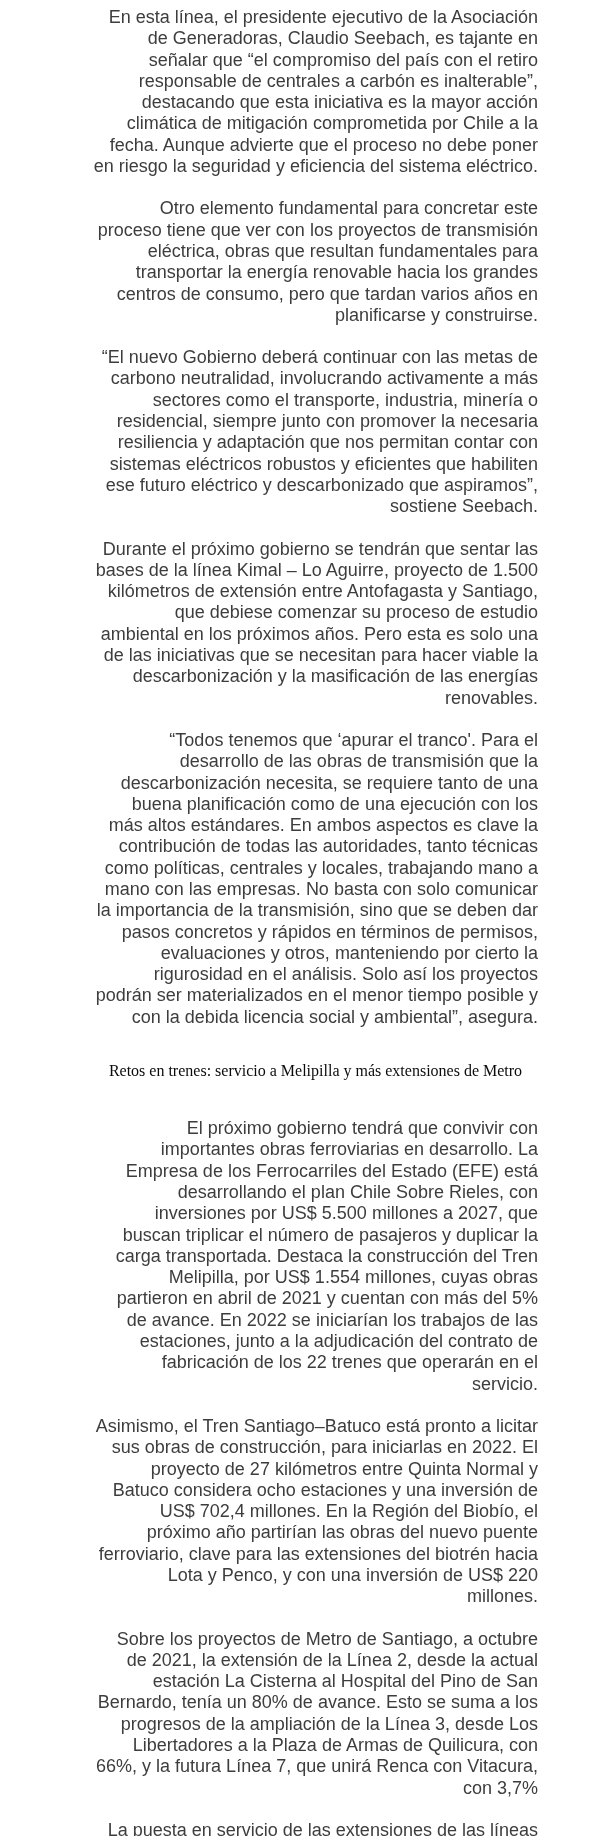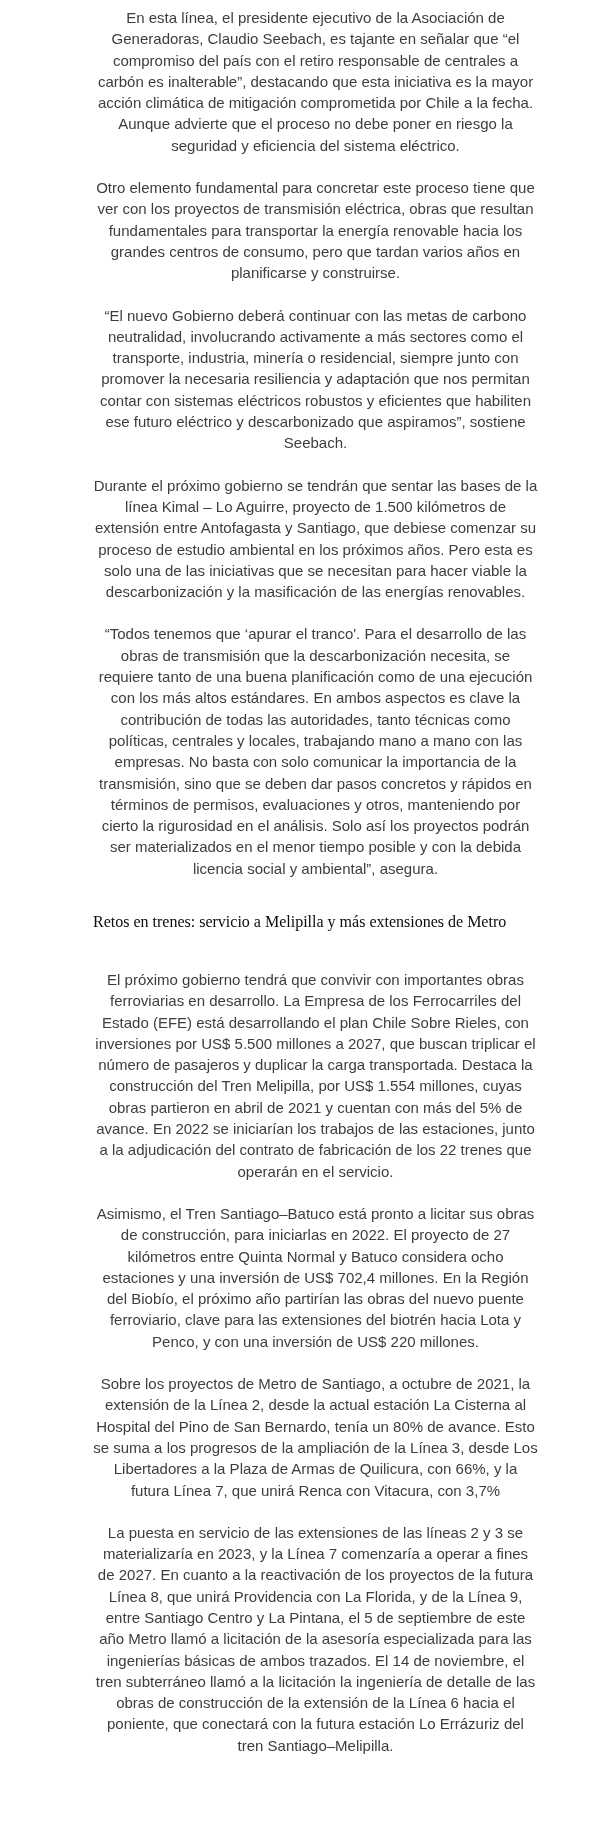--- a/index.html
+++ b/index.html
@@ -18,11 +18,11 @@
   .article p {
     margin: 0 0 21px 0;
     font-family: "Liberation Sans", sans-serif;
-    font-size: 15px;
+    font-size: 18px;
     line-height: 21.3px;
     font-weight: 400;
     color: #3d3d3d;
-    text-align: center;
+    text-align: right;
     letter-spacing: 0;
   }
   .article h2.section-heading {

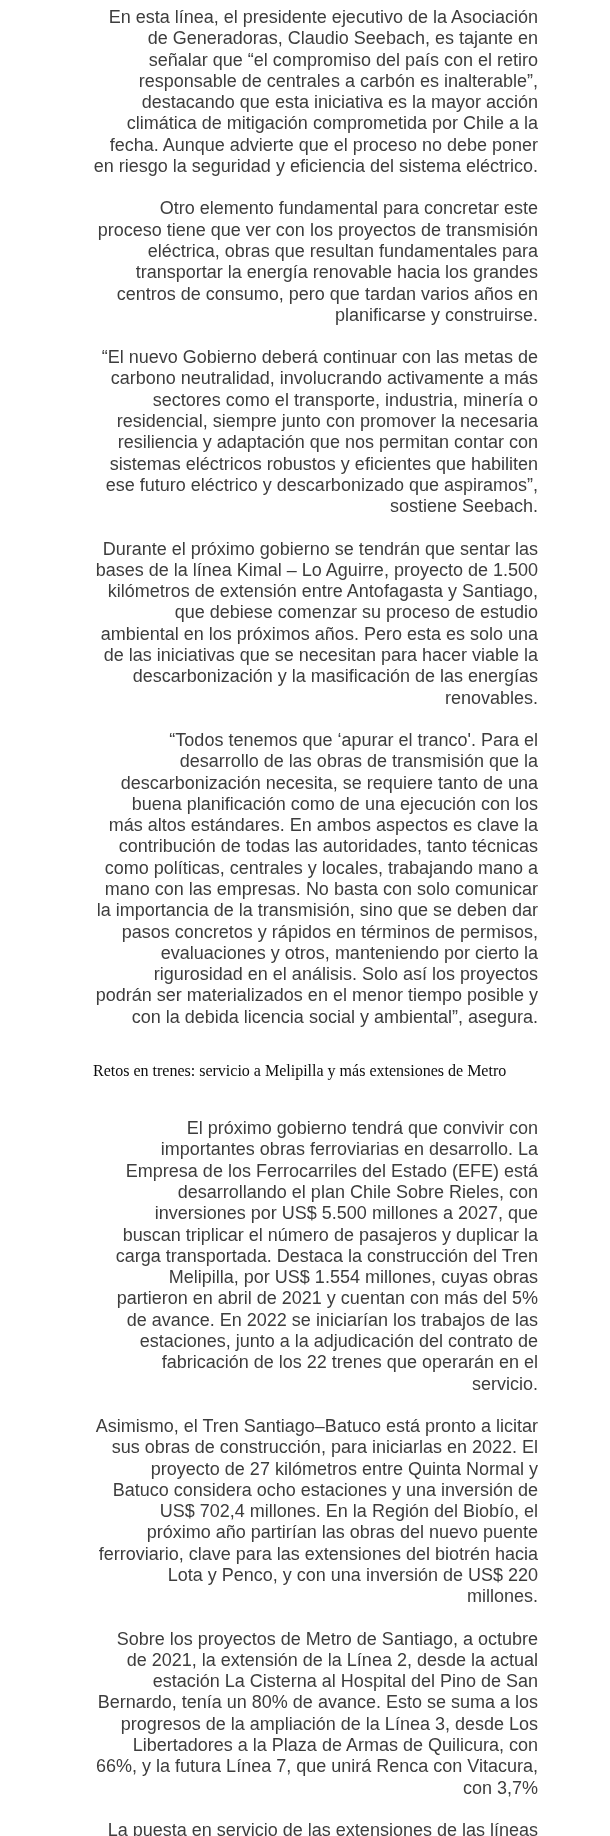--- a/index.html
+++ b/index.html
@@ -32,6 +32,7 @@
     font-weight: 400;
     color: #0b0b0b;
     margin: 30px 0 34px 0;
+    text-align: center;
   }
 </style>
 </head>

